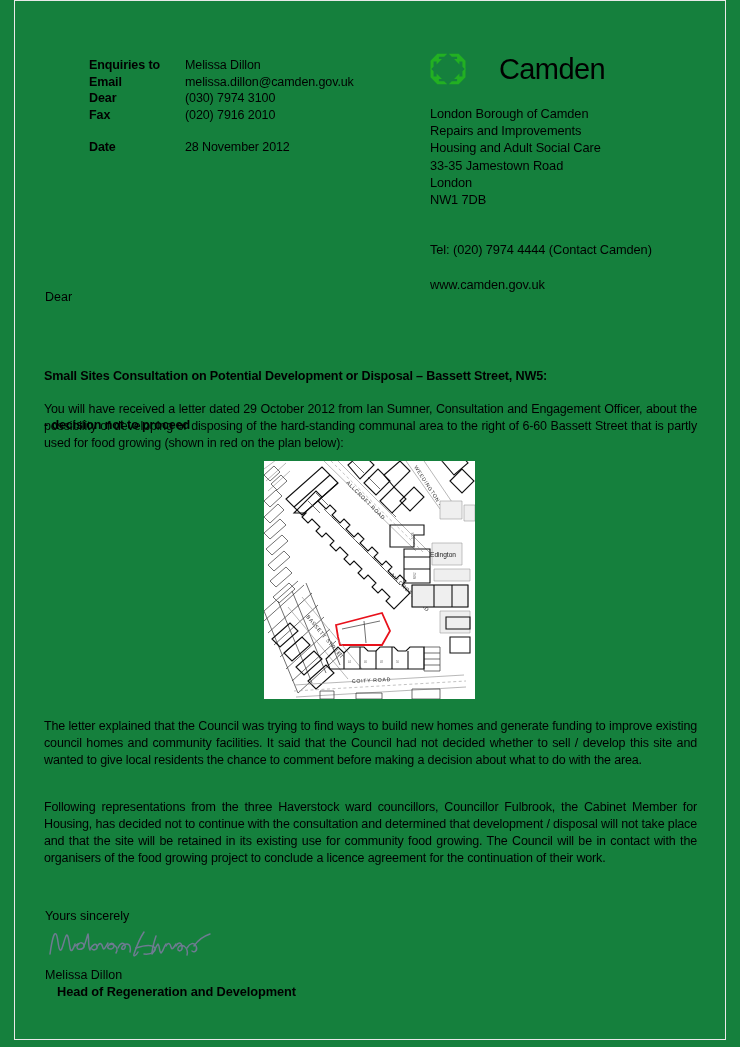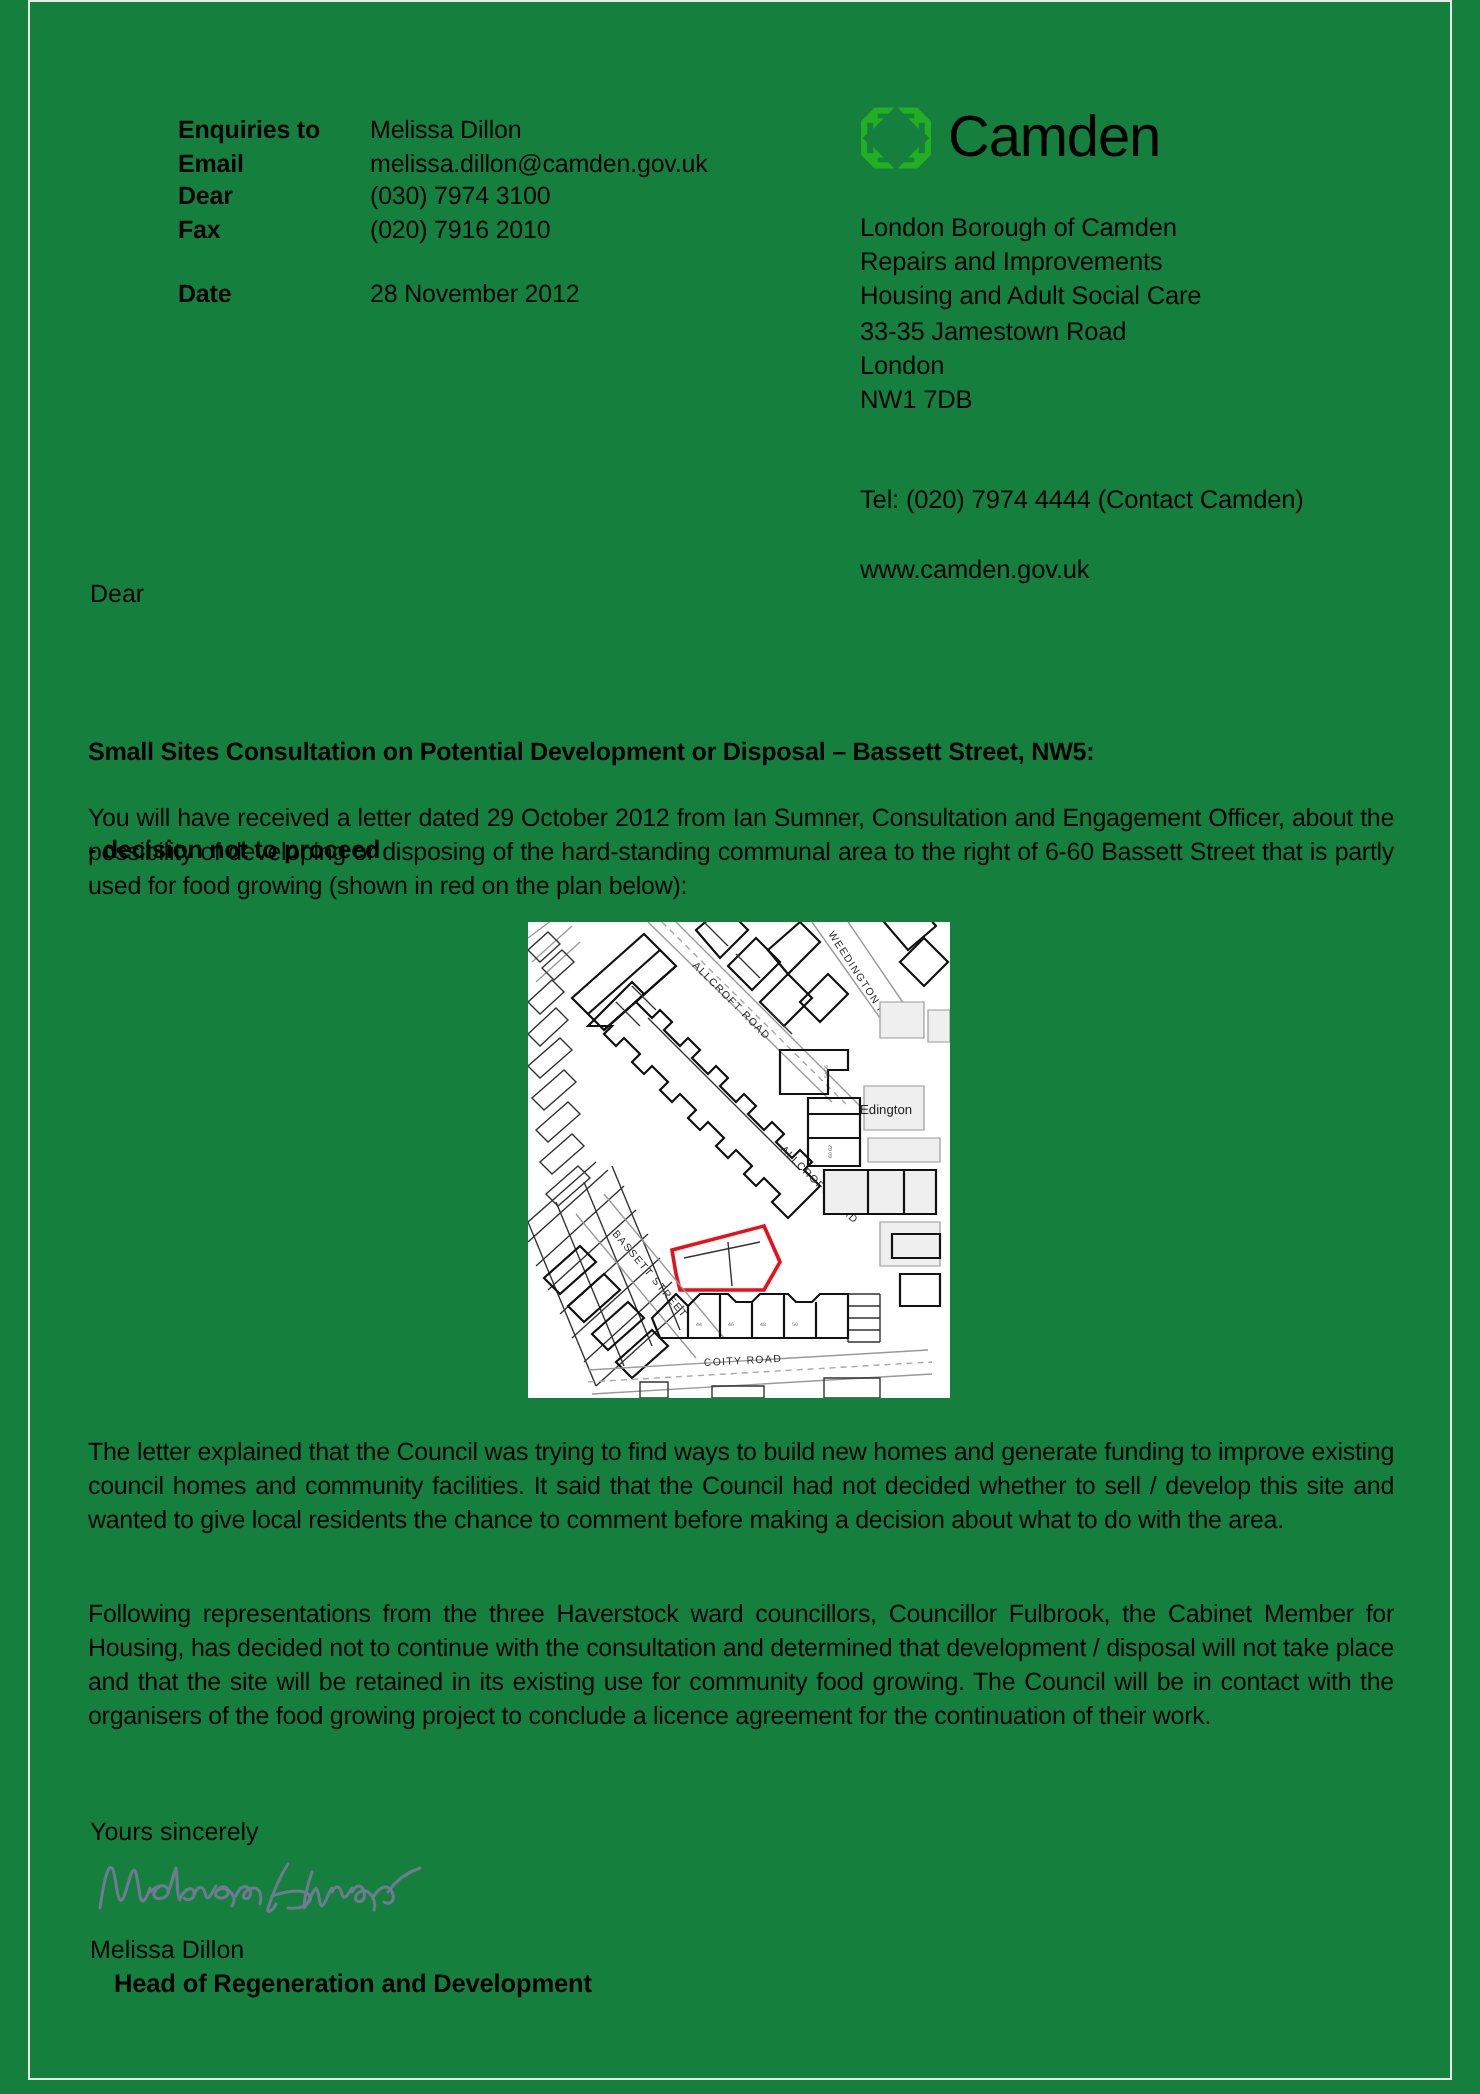--- a/index.html
+++ b/index.html
@@ -60,6 +60,7 @@
     top: 50px;
     display: flex;
     align-items: center;
+    gap: 25px;
   }
   .logo-mark {
     width: 38px;

